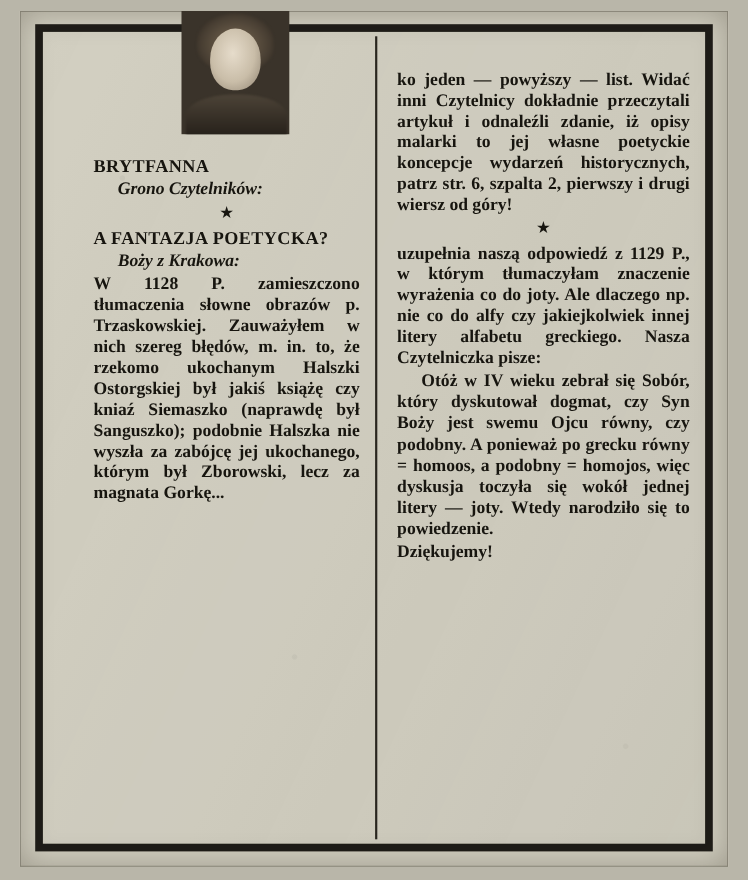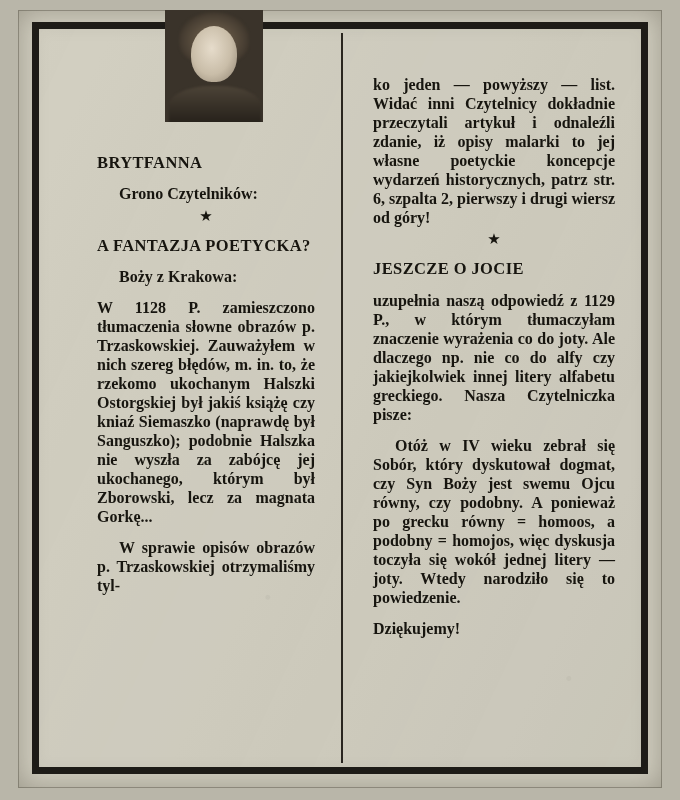--- a/index.html
+++ b/index.html
@@ -122,7 +122,7 @@
   }
 
   p, h3, .txt {
-    margin: 12px;
+    margin: 0;
     color: #17150f;
   }
 

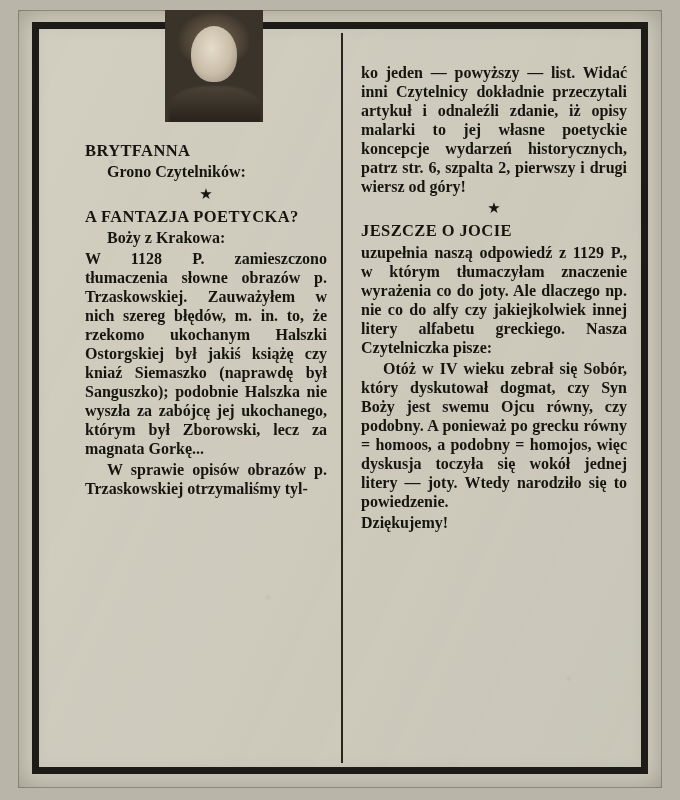--- a/index.html
+++ b/index.html
@@ -147,7 +147,7 @@
     color: #17150f;
   }
   .para.indent { text-indent: 22px; }
-  .it { }
+  .it { font-style: italic; }
 
   .star {
     text-align: center;

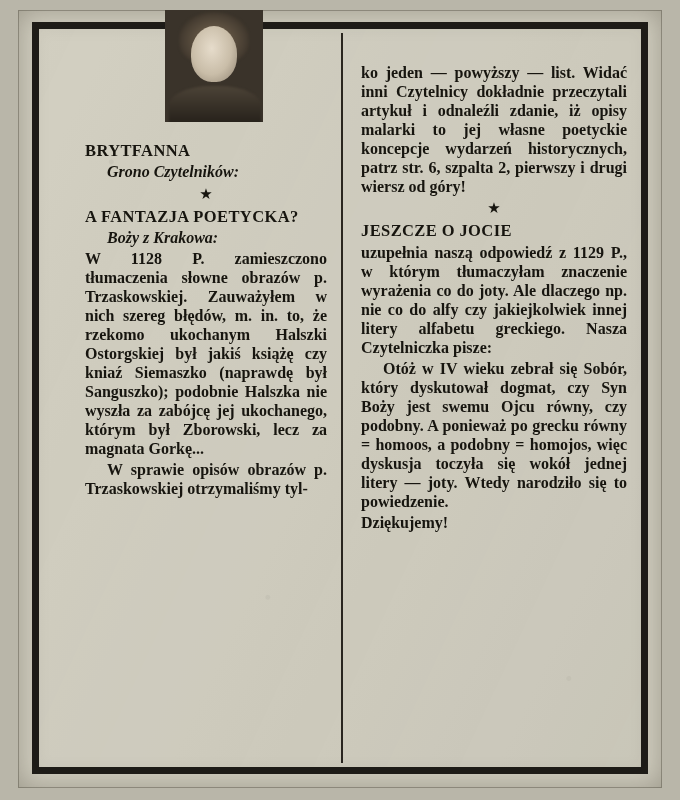--- a/index.html
+++ b/index.html
@@ -201,7 +201,6 @@
           <div class="col col-right">
             <p class="para">ko jeden — powyższy — list. Widać inni Czytelnicy dokładnie przeczytali artykuł i odnaleźli zdanie, iż opisy malarki to jej własne poetyckie koncepcje wydarzeń historycznych, patrz str. 6, szpalta 2, pierwszy i drugi wiersz od góry!</p>
             <div class="star">★</div>
-            <h3 class="head">JESZCZE O JOCIE</h3>
             <p class="para">uzupełnia naszą odpowiedź z 1129 P., w którym tłumaczyłam znaczenie wyrażenia co do joty. Ale dlaczego np. nie co do alfy czy jakiejkolwiek innej litery alfabetu greckiego. Nasza Czytelniczka pisze:</p>
             <p class="para indent">Otóż w IV wieku zebrał się Sobór, który dyskutował dogmat, czy Syn Boży jest swemu Ojcu równy, czy podobny. A ponieważ po grecku równy = homoos, a podobny = homojos, więc dyskusja toczyła się wokół jednej litery — joty. Wtedy narodziło się to powiedzenie.</p>
             <p class="para">Dziękujemy!</p>

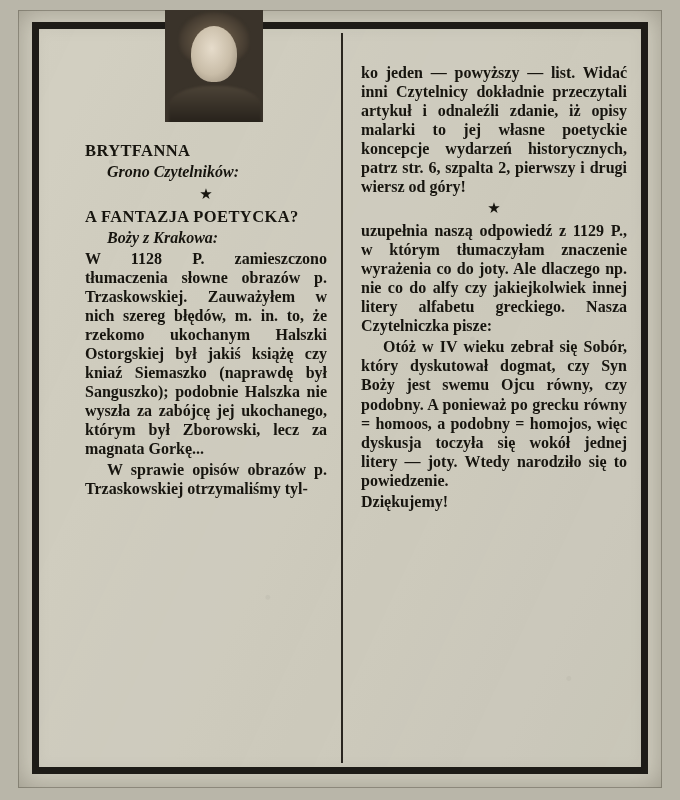--- a/index.html
+++ b/index.html
@@ -195,7 +195,6 @@
             <h3 class="head">A FANTAZJA POETYCKA?</h3>
             <p class="para indent it">Boży z Krakowa:</p>
             <p class="para">W 1128 P. zamieszczono tłumaczenia słowne obrazów p. Trzaskowskiej. Zauważyłem w nich szereg błędów, m. in. to, że rzekomo ukochanym Halszki Ostorgskiej był jakiś książę czy kniaź Siemaszko (naprawdę był Sanguszko); podobnie Halszka nie wyszła za zabójcę jej ukochanego, którym był Zborowski, lecz za magnata Gorkę...</p>
-            <p class="para indent">W sprawie opisów obrazów p. Trzaskowskiej otrzymaliśmy tyl-</p>
           </div>
 
           <div class="col col-right">

